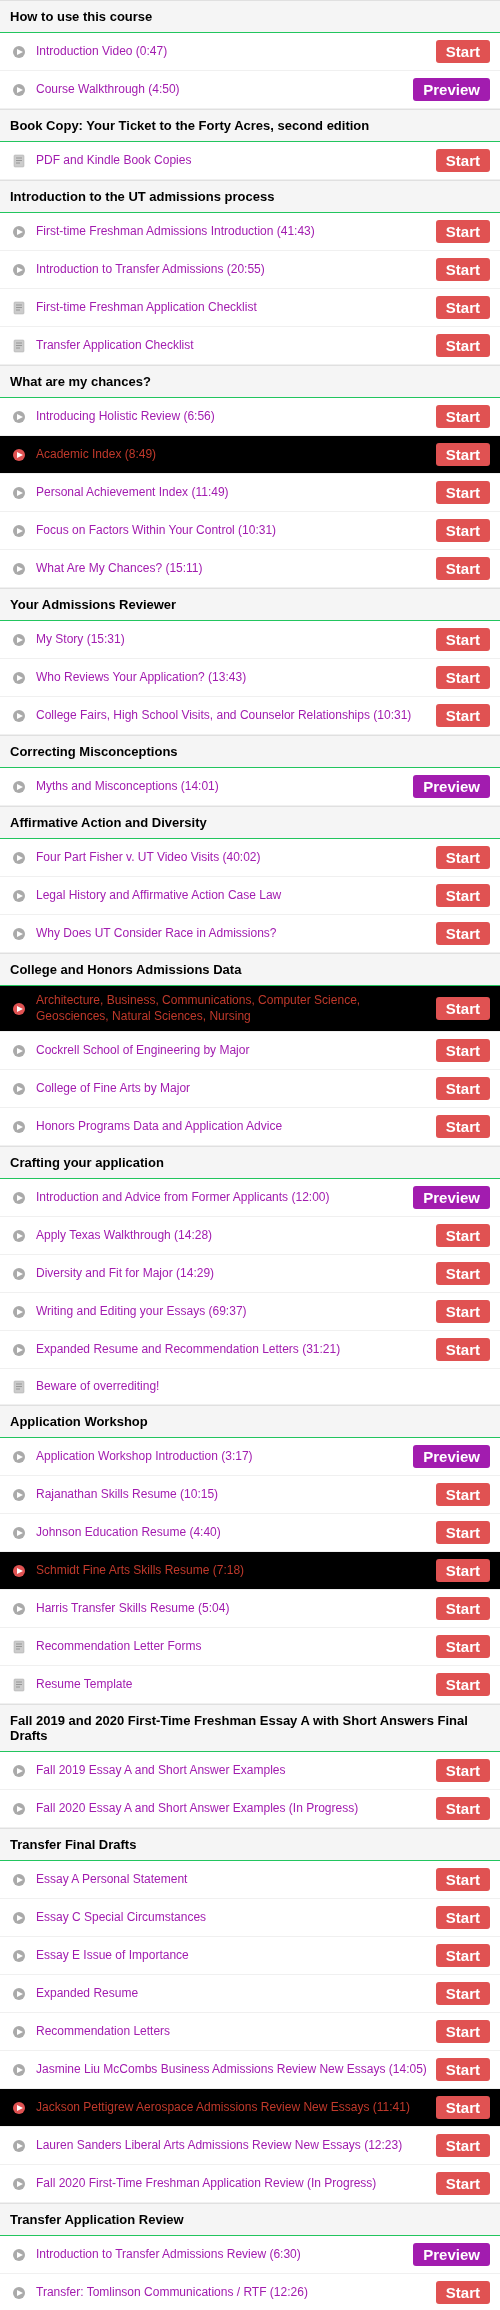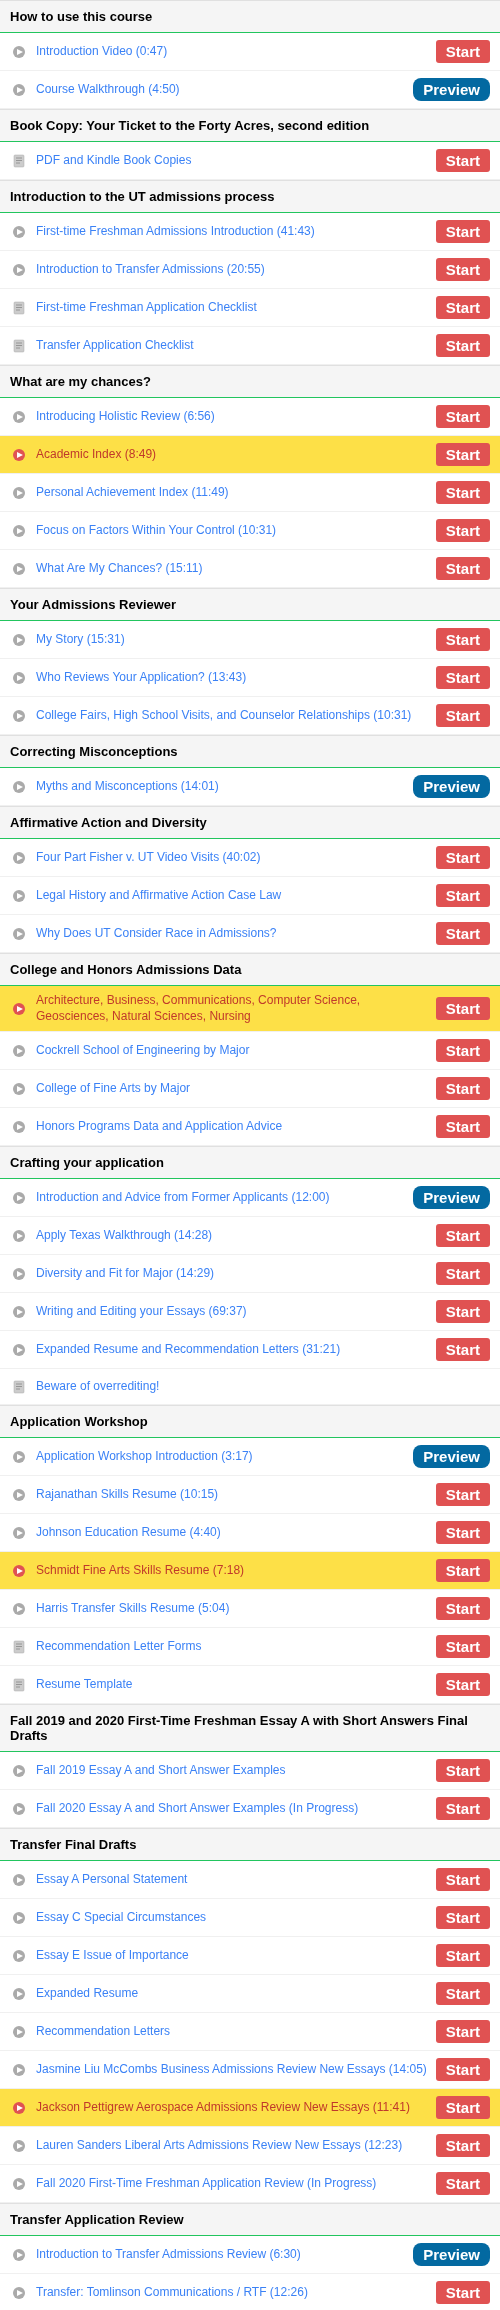--- a/index.html
+++ b/index.html
@@ -39,7 +39,7 @@
     .course-item .title {
       flex: 1;
       font-size: 12px;
-      color: #3b82f6;
+      color: #a21caf;
       line-height: 1.3;
     }
     .course-item.highlighted .title {

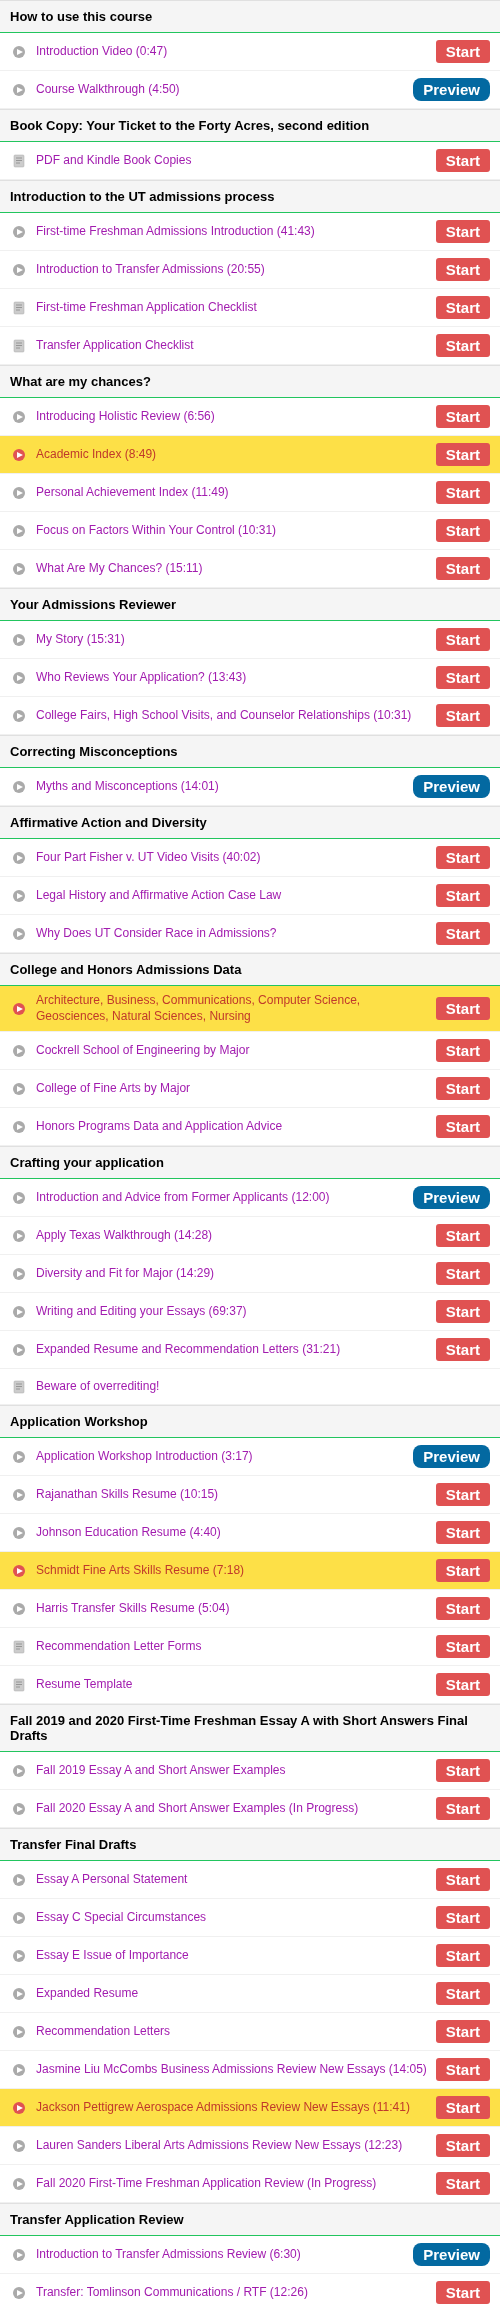--- a/index.html
+++ b/index.html
@@ -59,9 +59,8 @@
       color: #fff;
     }
     .btn-preview {
-      background: #0369a1;
+      background: #a21caf;
       color: #fff;
-      border-radius: 8px;
     }
   </style>
 </head>

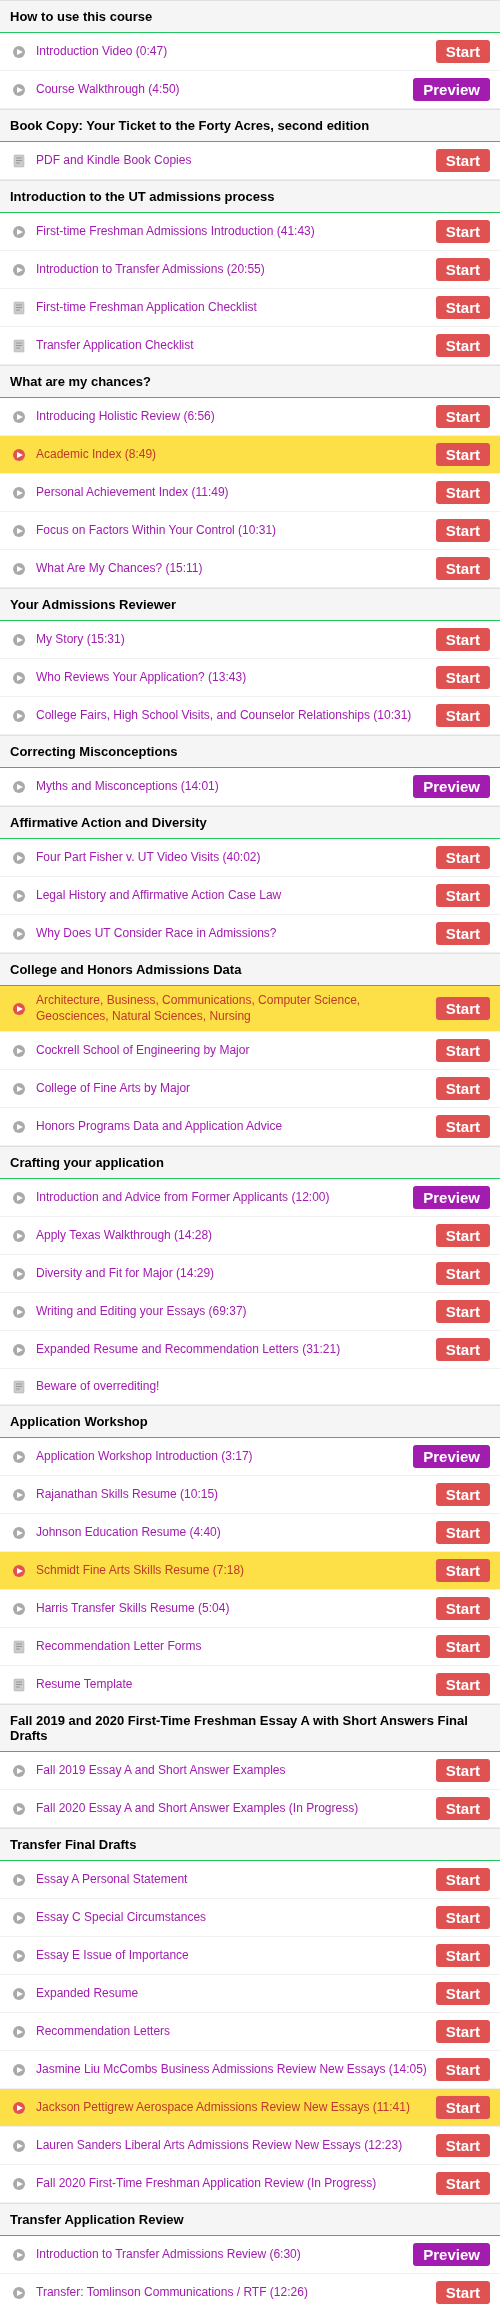--- a/index.html
+++ b/index.html
@@ -25,7 +25,7 @@
       min-height: 36px;
     }
     .course-item.highlighted {
-      background: #fde047;
+      background: #000000;
     }
     .course-item .icon {
       width: 18px;

